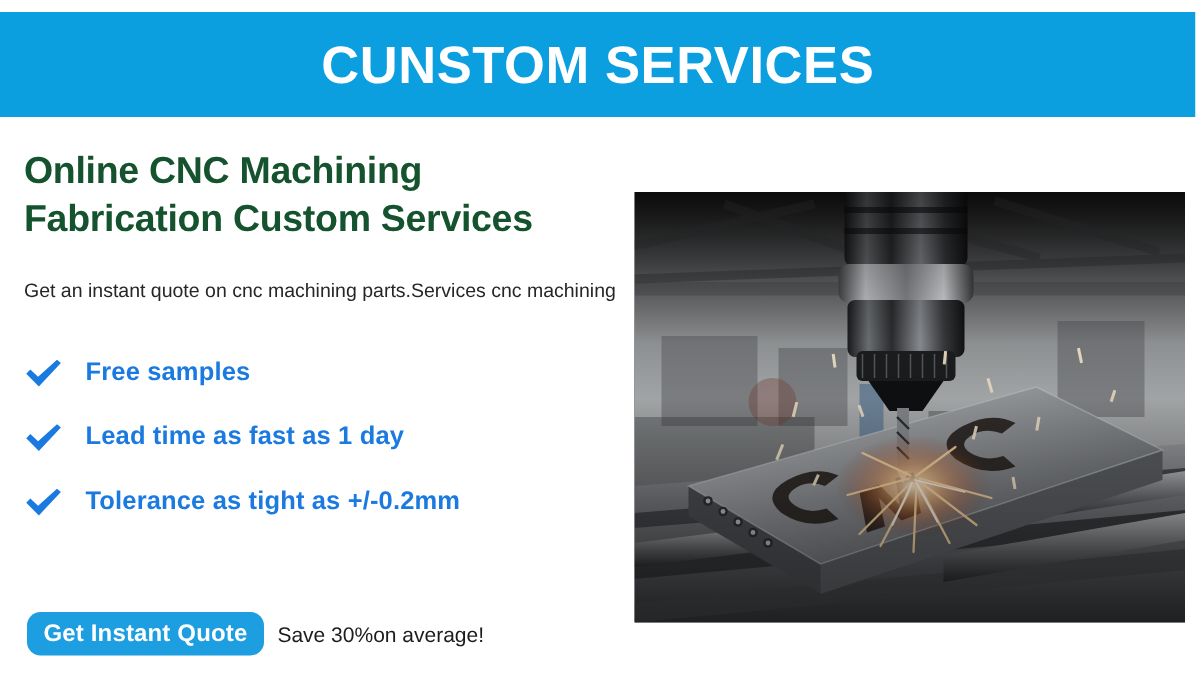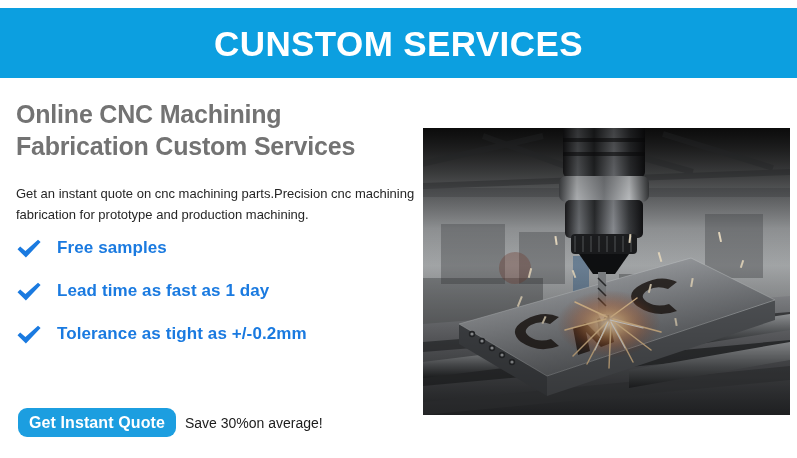--- a/index.html
+++ b/index.html
@@ -73,7 +73,7 @@
     left: 16px;
     top: 20px;
     width: 400px;
-    color: #737373;
+    color: #14532d;
     font-size: 25px;
     font-weight: 700;
     line-height: 32px;

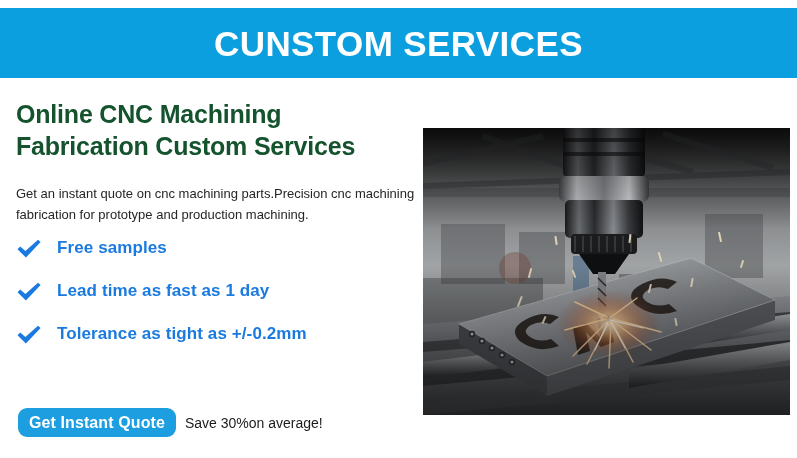--- a/index.html
+++ b/index.html
@@ -188,7 +188,7 @@
       </div>
 
       <div class="subtext">
-        <span class="line">Get an instant quote on cnc machining parts.Precision cnc machining</span>
+        <span class="line">Get an instant quote on cnc machining parts.Services cnc machining</span>
         <span class="line">fabrication for prototype and production machining.</span>
       </div>
 

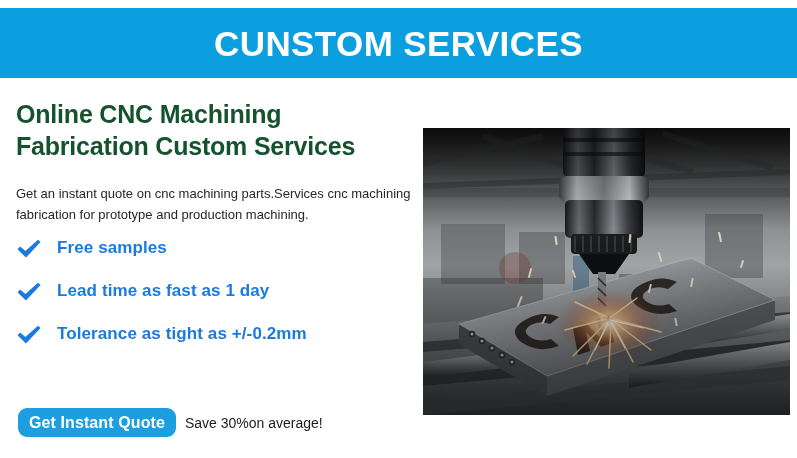--- a/index.html
+++ b/index.html
@@ -189,7 +189,6 @@
 
       <div class="subtext">
         <span class="line">Get an instant quote on cnc machining parts.Services cnc machining</span>
-        <span class="line">fabrication for prototype and production machining.</span>
       </div>
 
       <div class="features">

